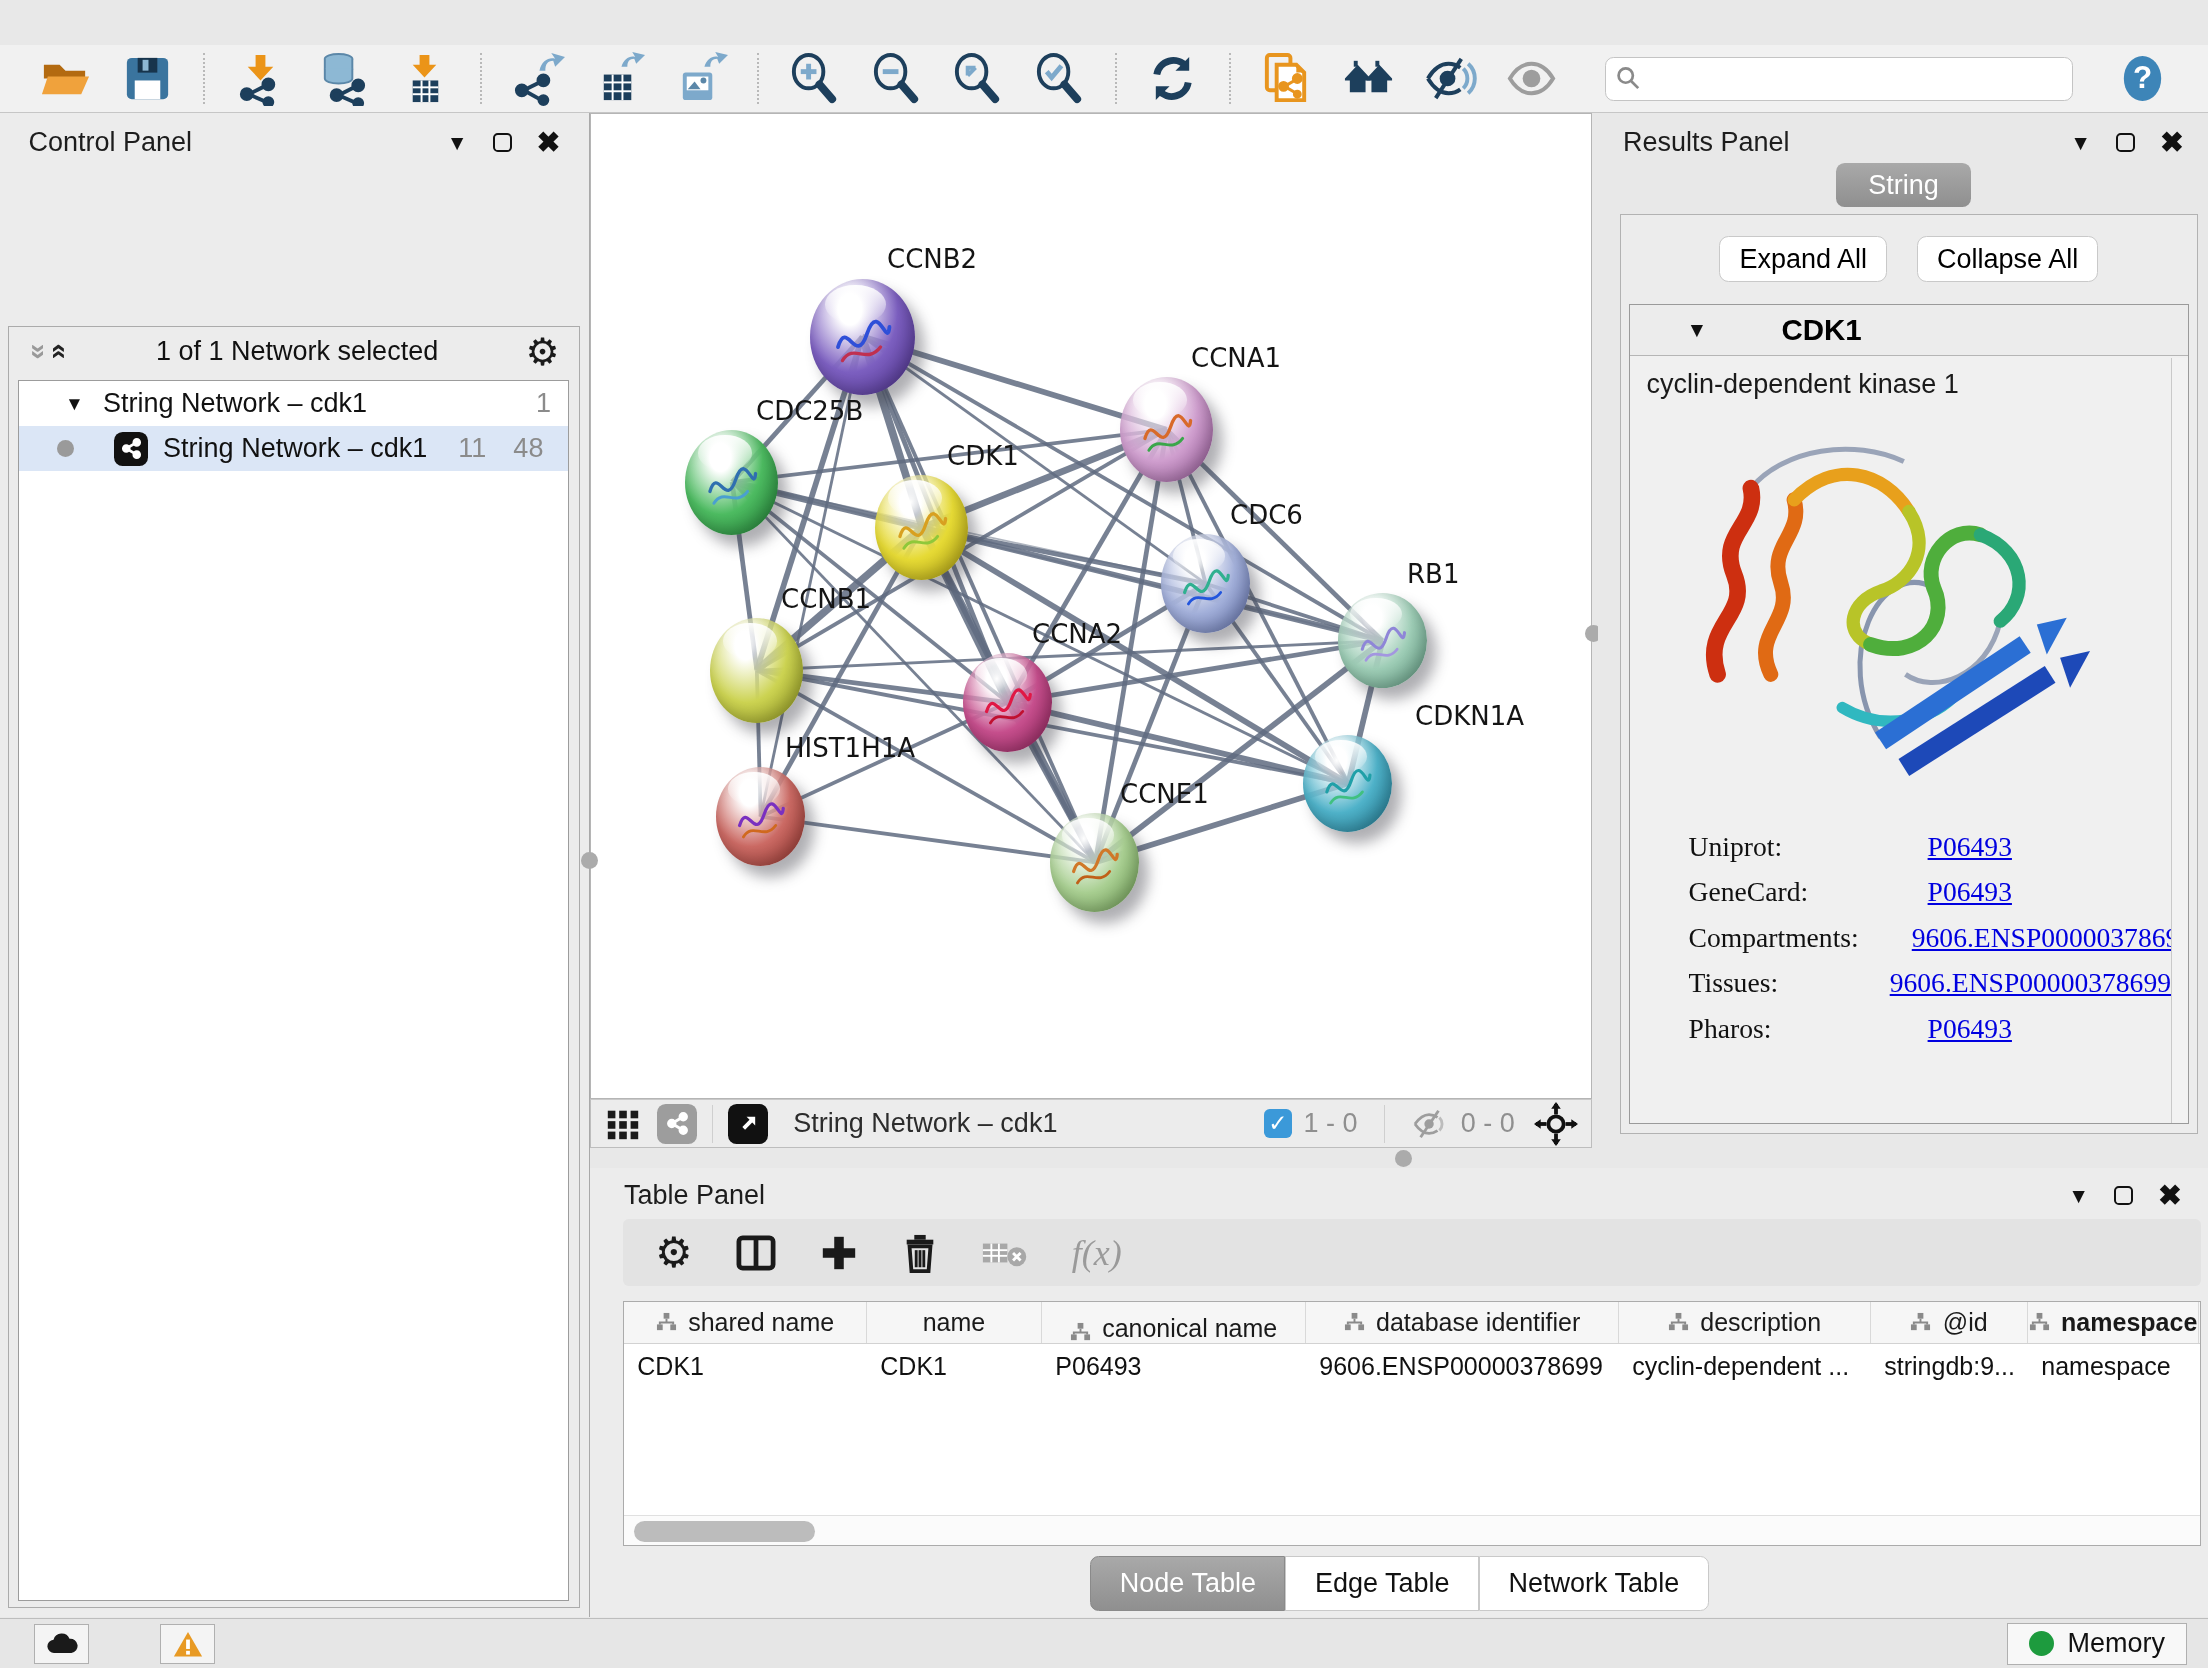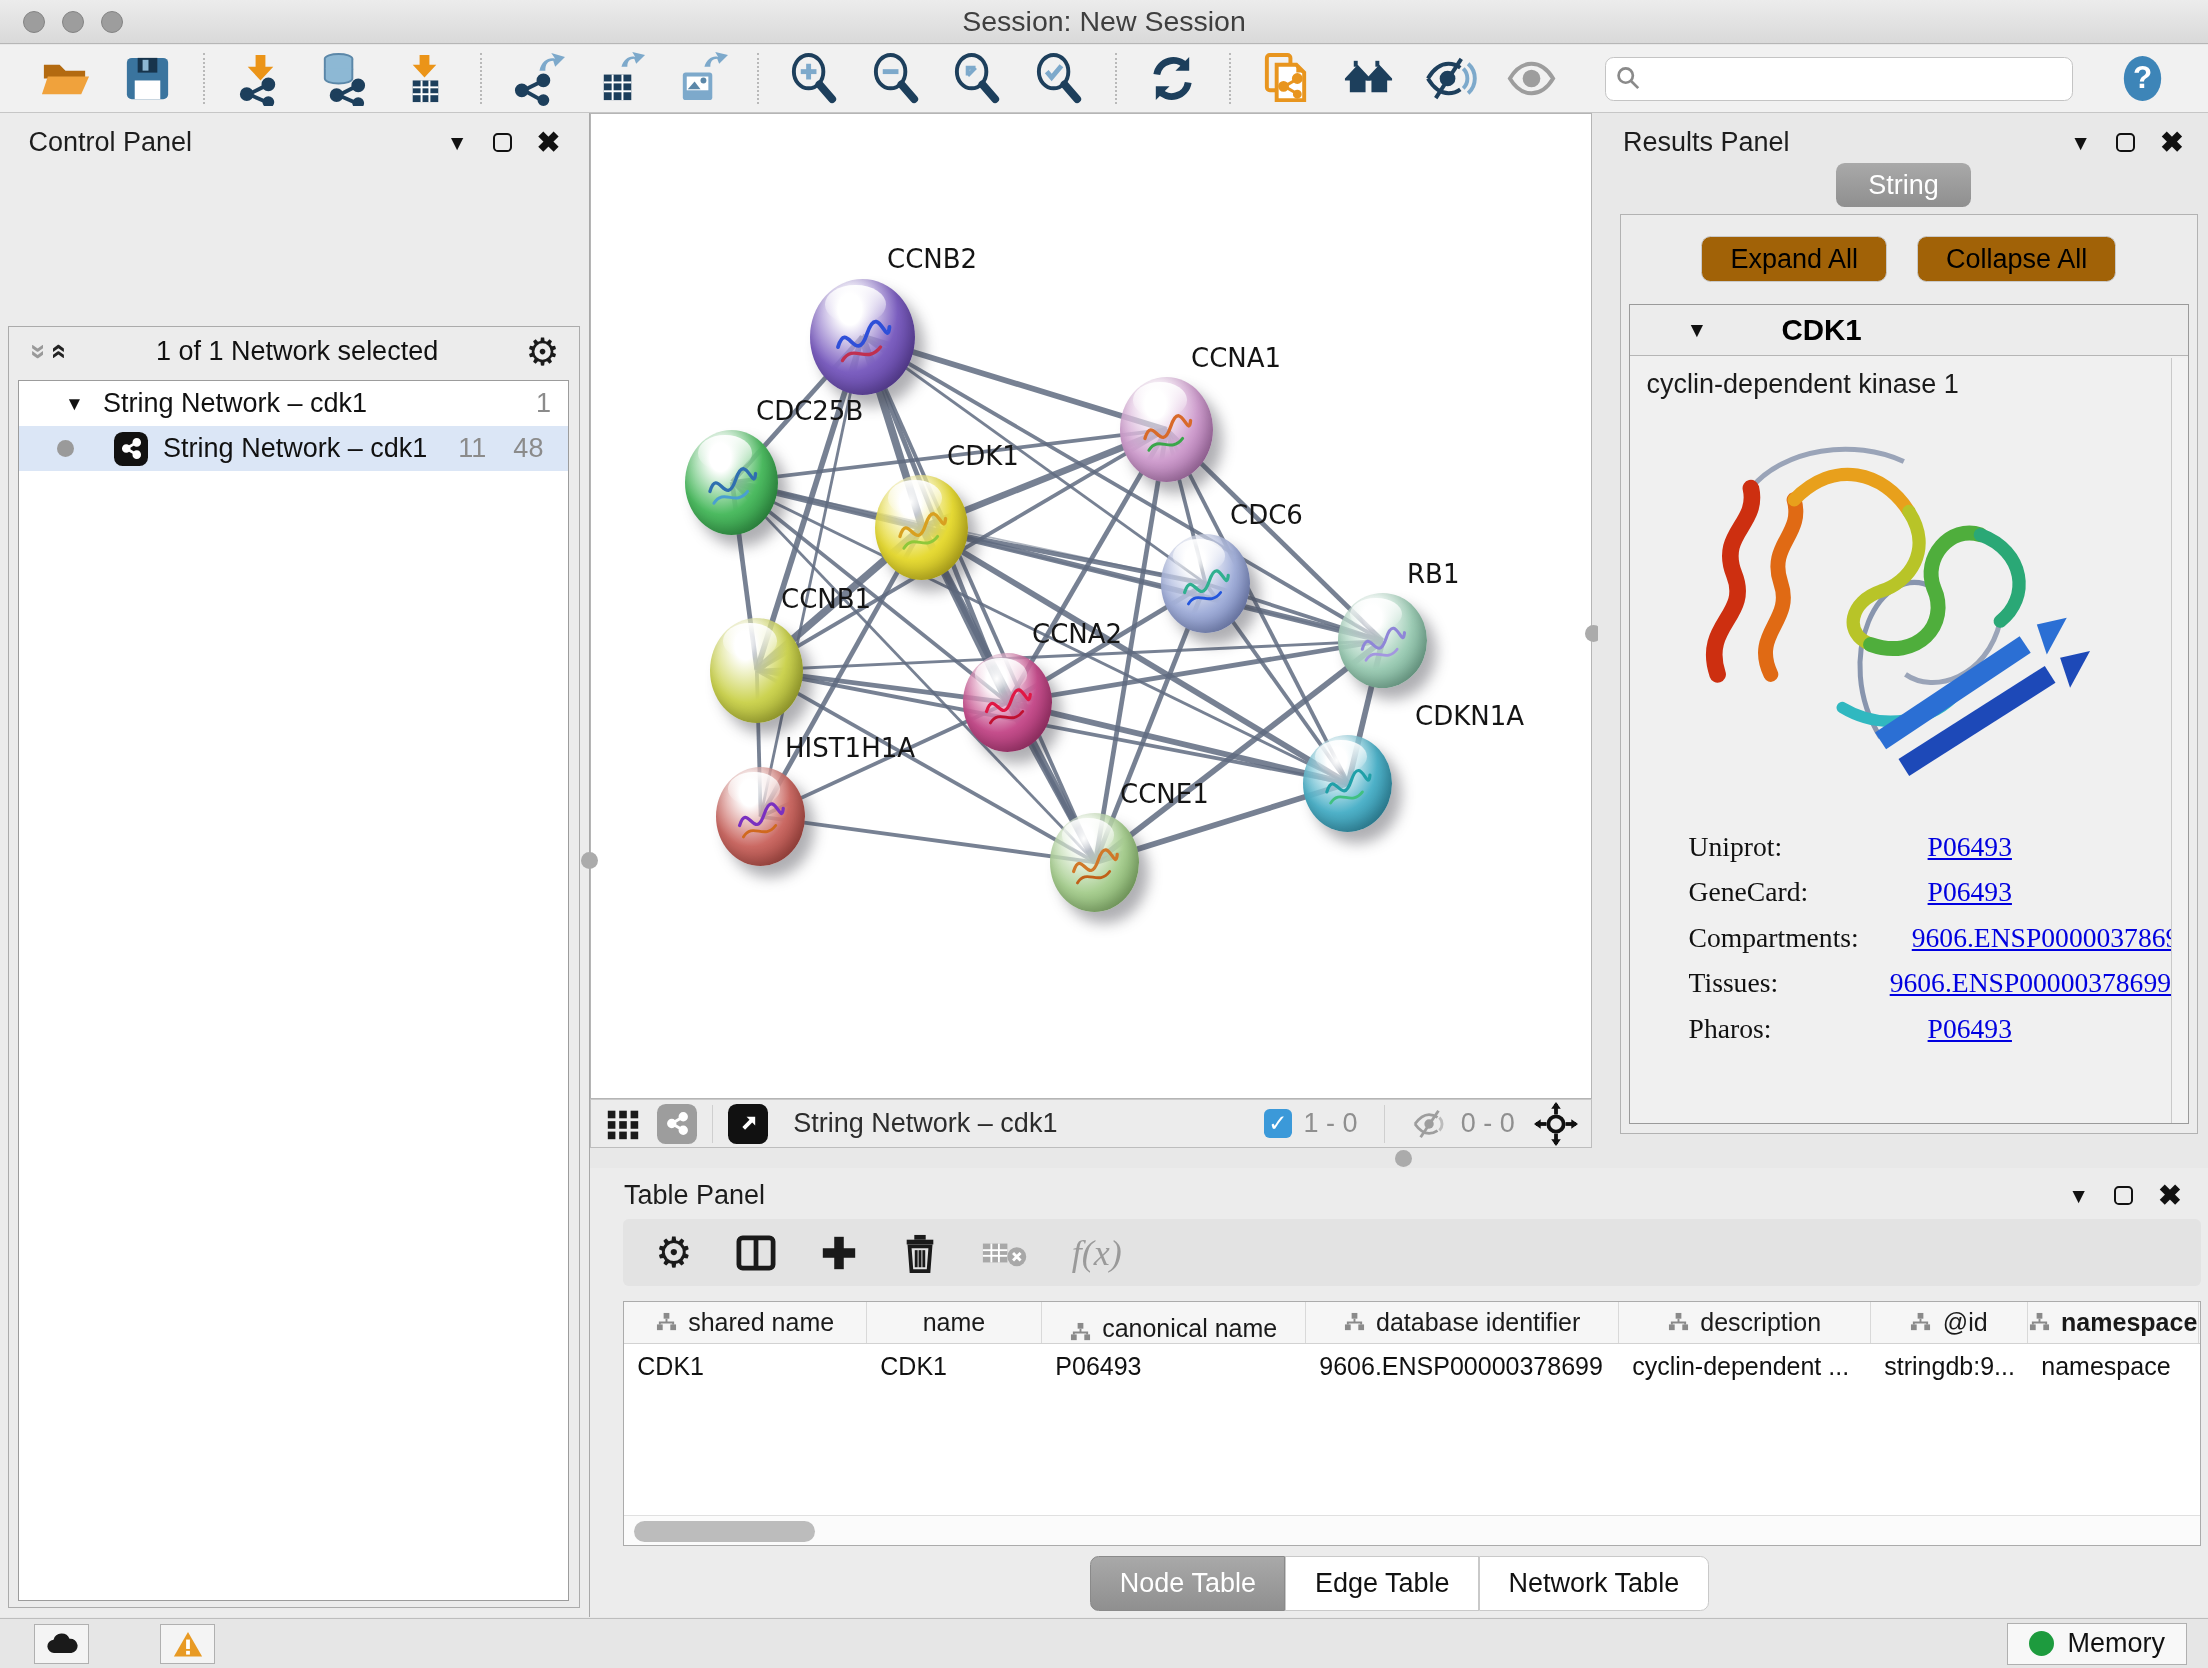--- a/index.html
+++ b/index.html
@@ -133,14 +133,6 @@
 
 <div class="window">
 
-  <div class="titlebar">
-    <div class="lights">
-      <div class="light"></div>
-      <div class="light"></div>
-      <div class="light"></div>
-    </div>
-    <div class="wtitle">Session: New Session</div>
-  </div>
 
   <div class="toolbar">
     <span class="tbtn">

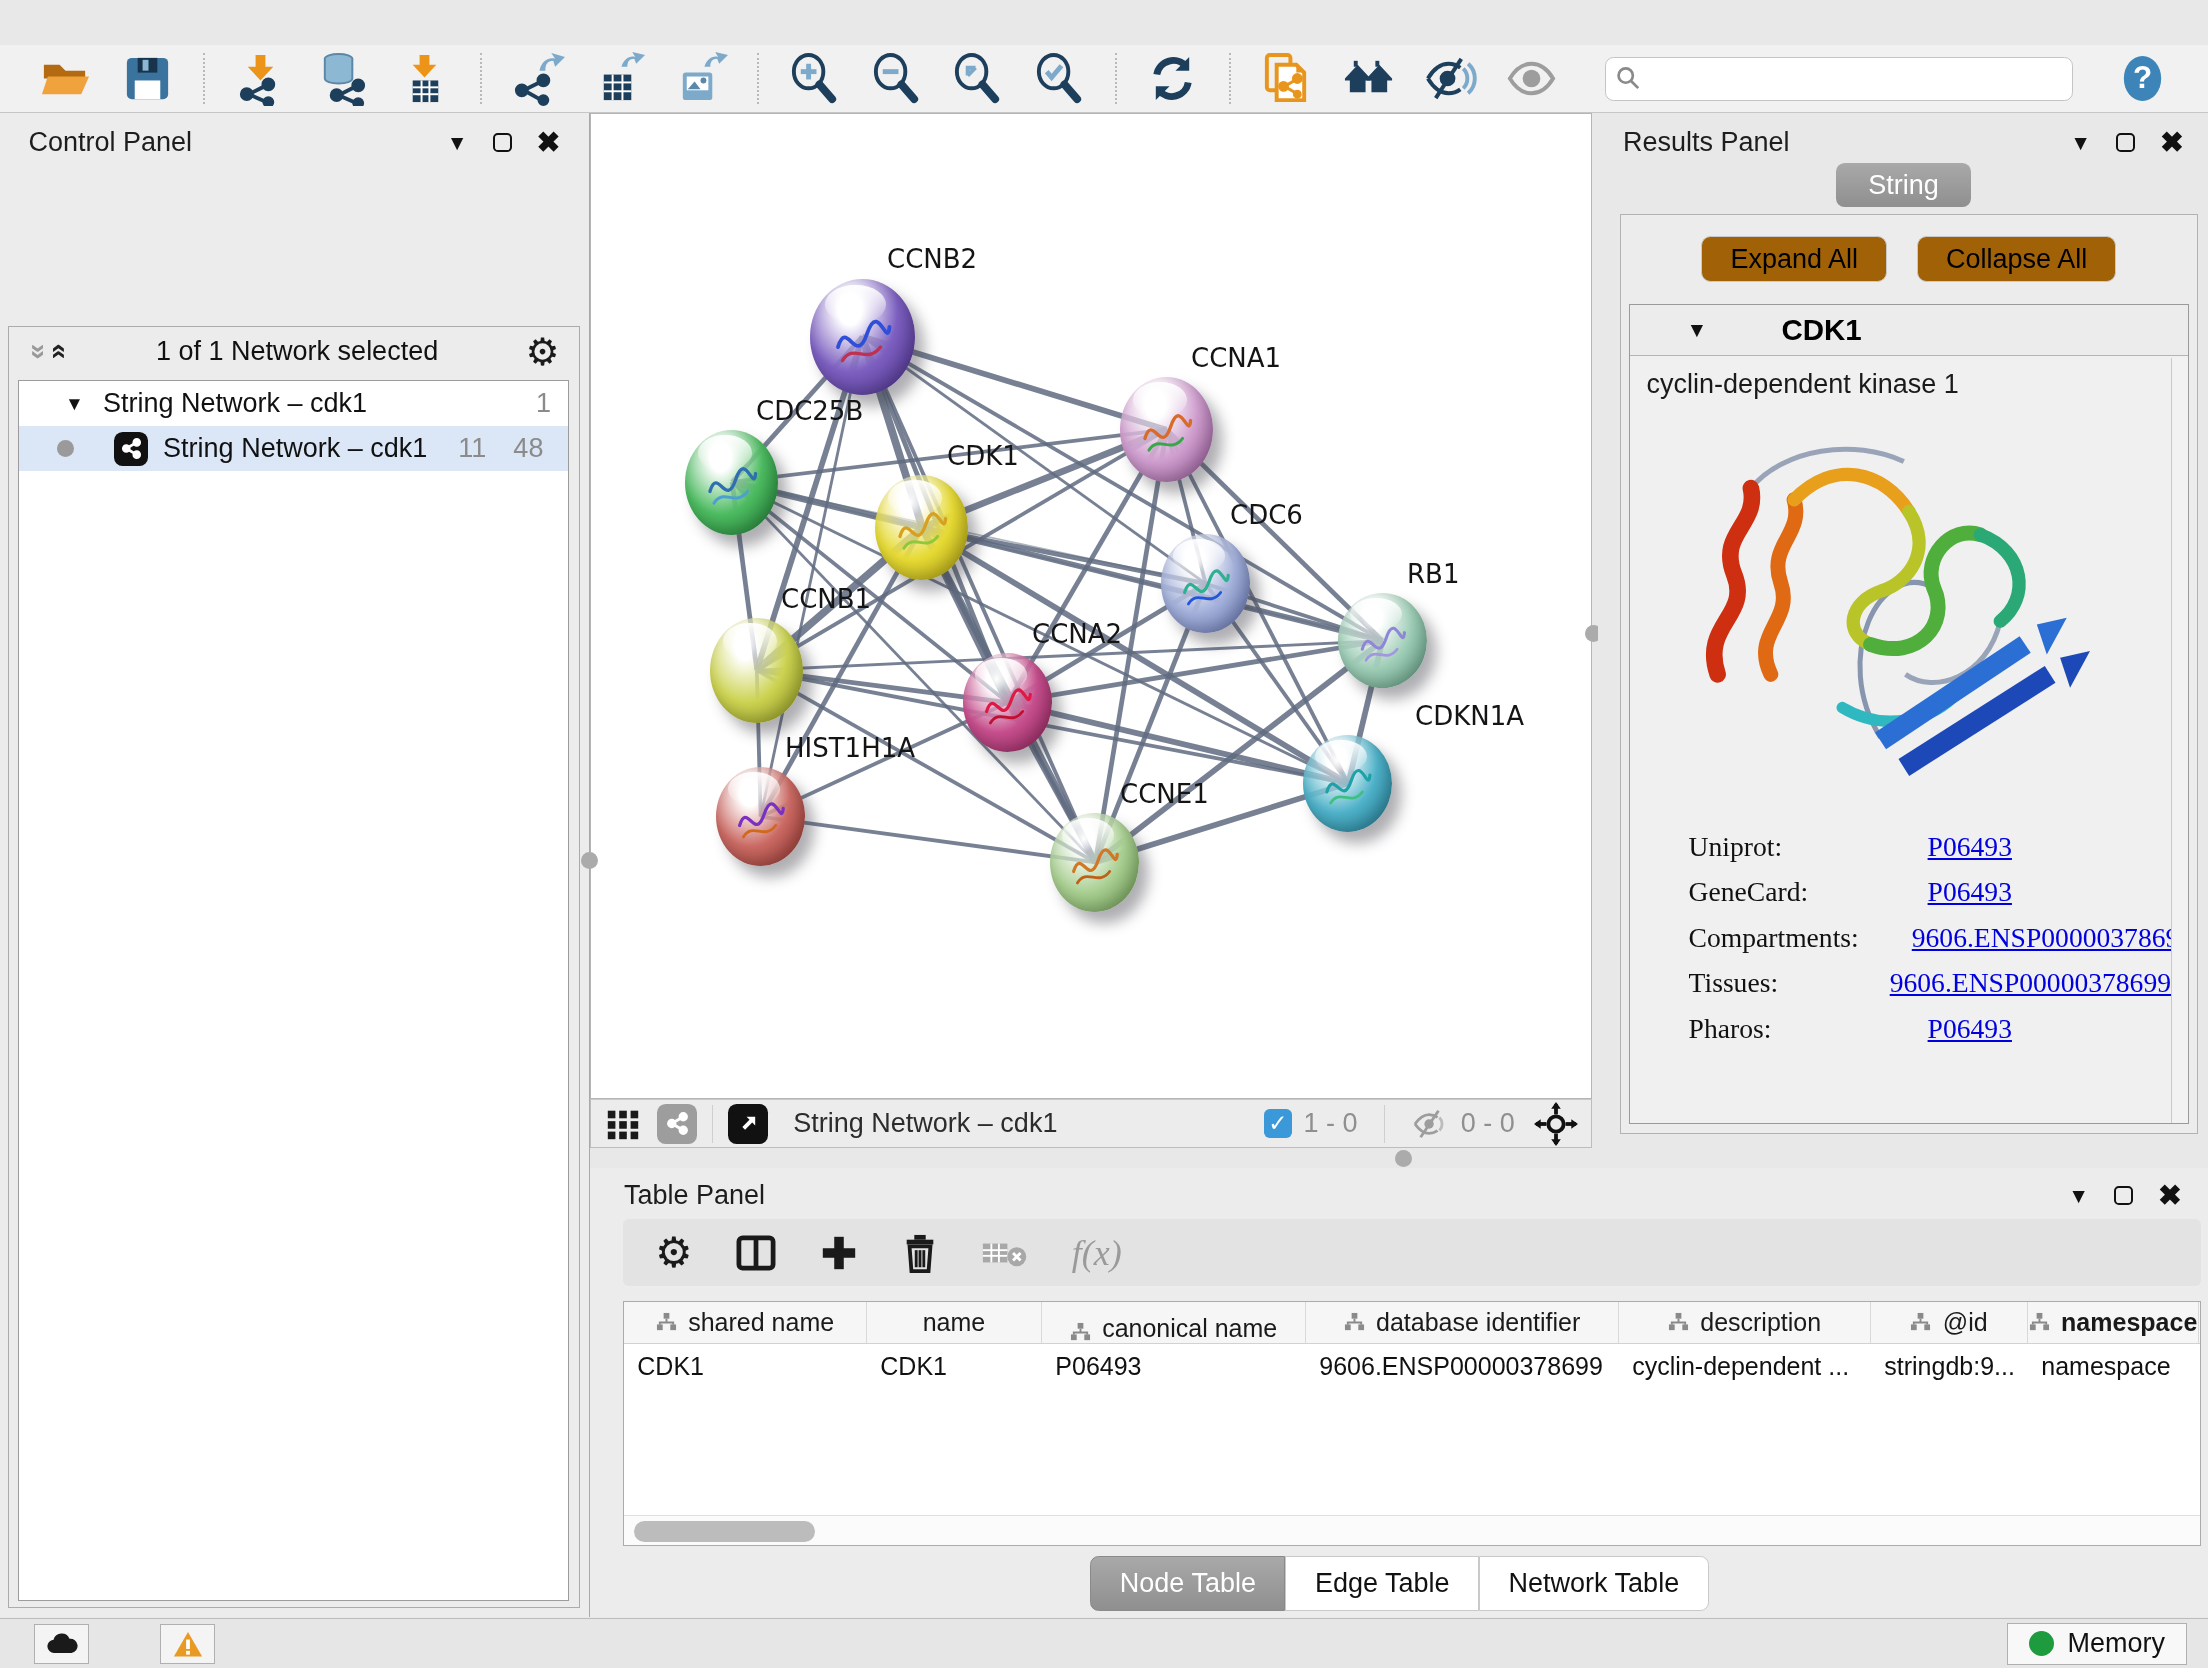--- a/index.html
+++ b/index.html
@@ -86,7 +86,7 @@
   .res-outer { position:absolute; left:22px; right:11.4px; top:101px; bottom:34px; background:#ececec;
     border:1.9px solid #b2b2b2; }
   .res-btnrow { display:flex; justify-content:center; gap:30px; padding:21px 0 23px 0; }
-  .res-btn { height:46px; padding:0 28px; background:#a16207; border:1.9px solid #c9c9c9; border-radius:9.5px;
+  .res-btn { height:46px; padding:0 19px; background:#ffffff; border:1.9px solid #c9c9c9; border-radius:9.5px;
     font-size:27px; display:flex; align-items:center; }
   .entry { position:absolute; left:7.6px; right:7.6px; top:89px; bottom:9.5px; border:1.9px solid #9a9a9a; background:#f0f0f0; }
   .entry-h { height:51px; background:#ececec; border-bottom:1.9px solid #b5b5b5; display:flex; align-items:center; }

